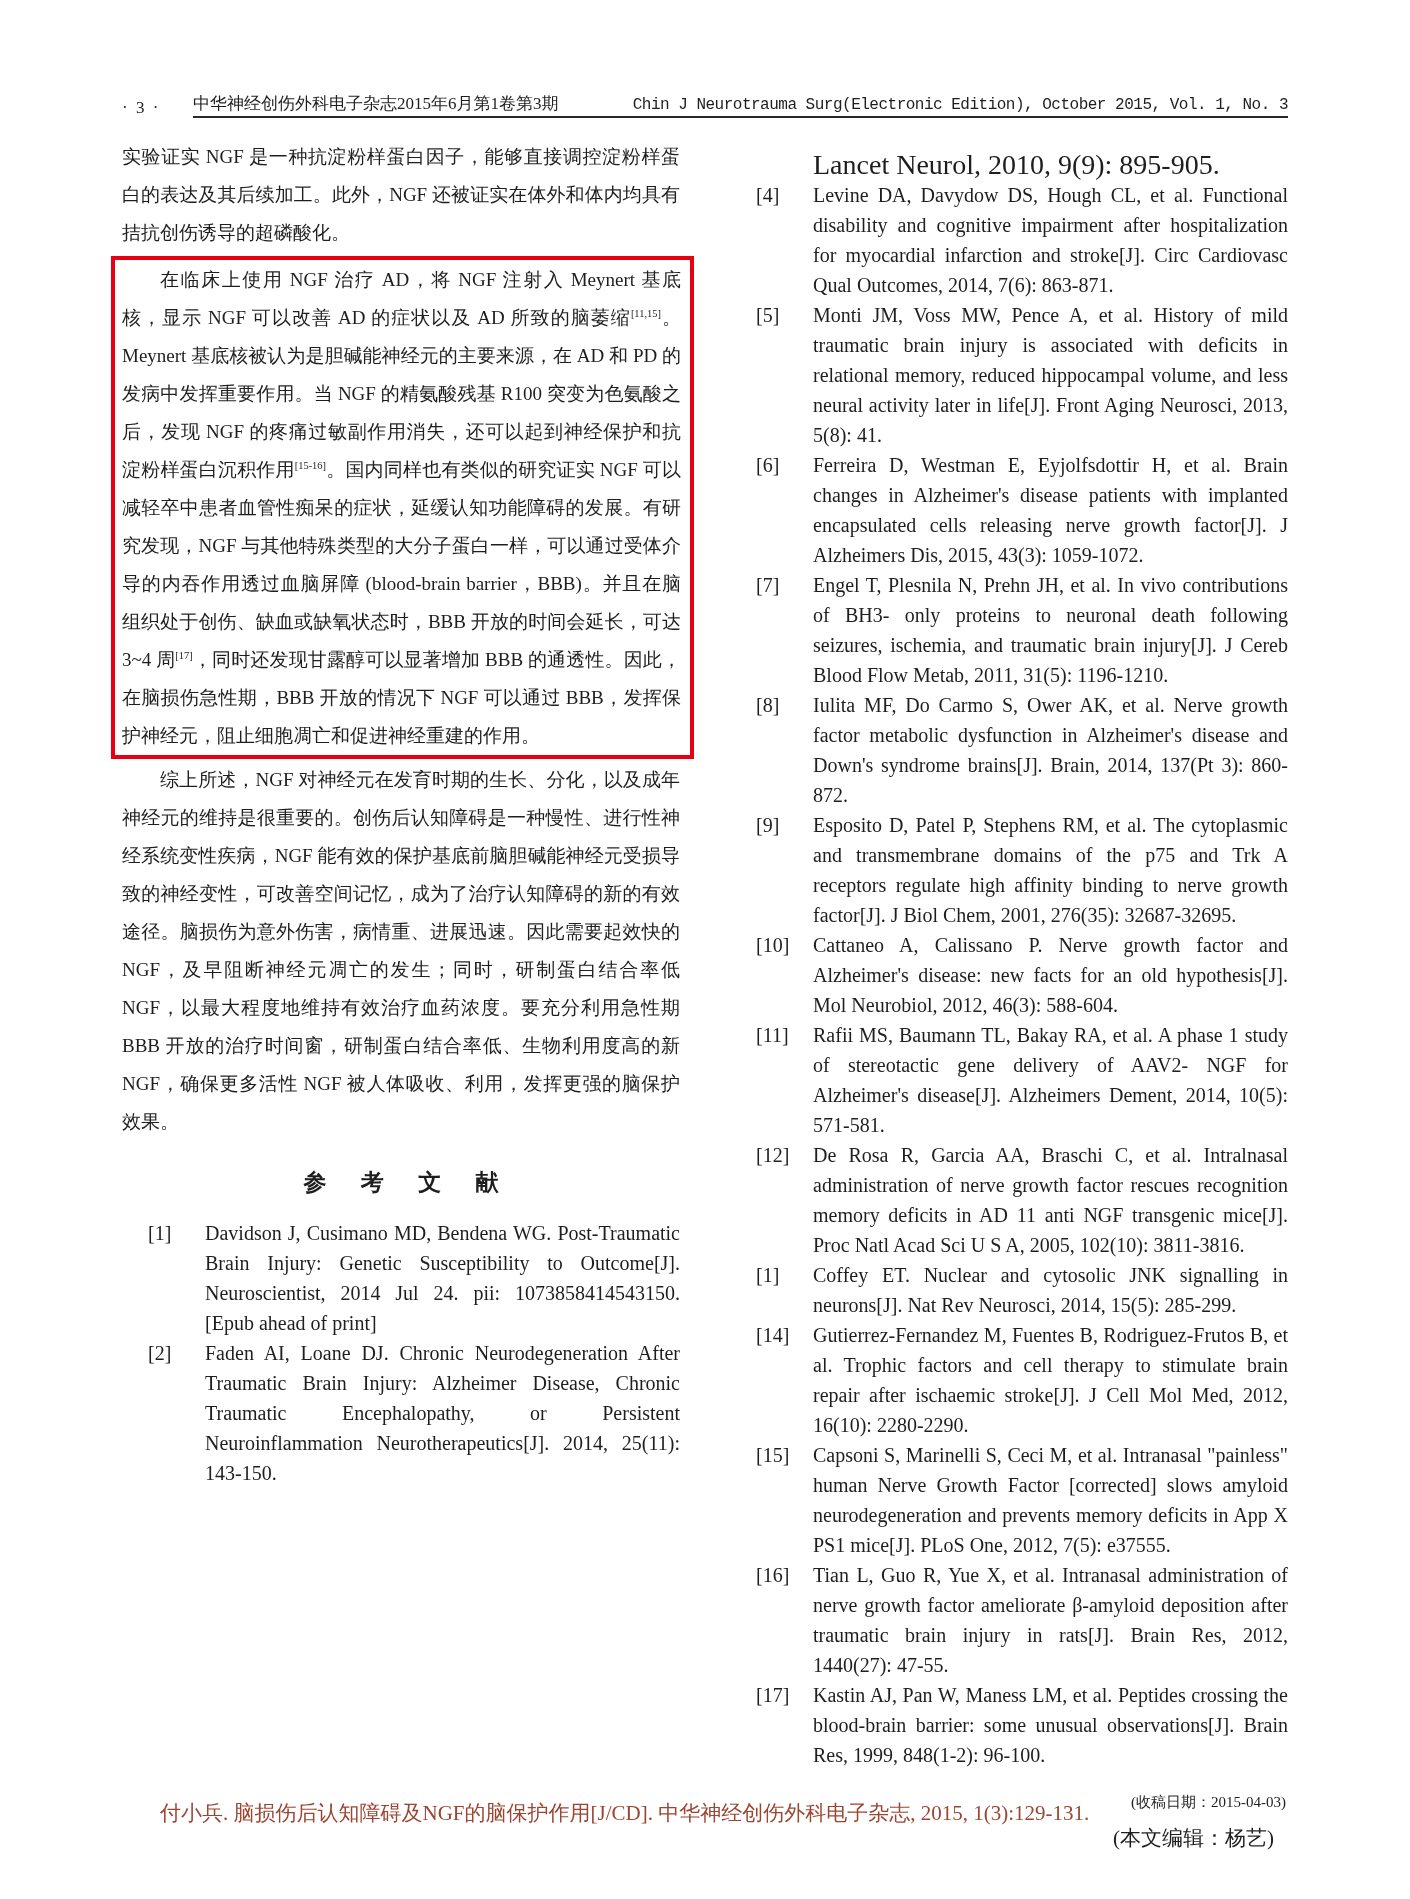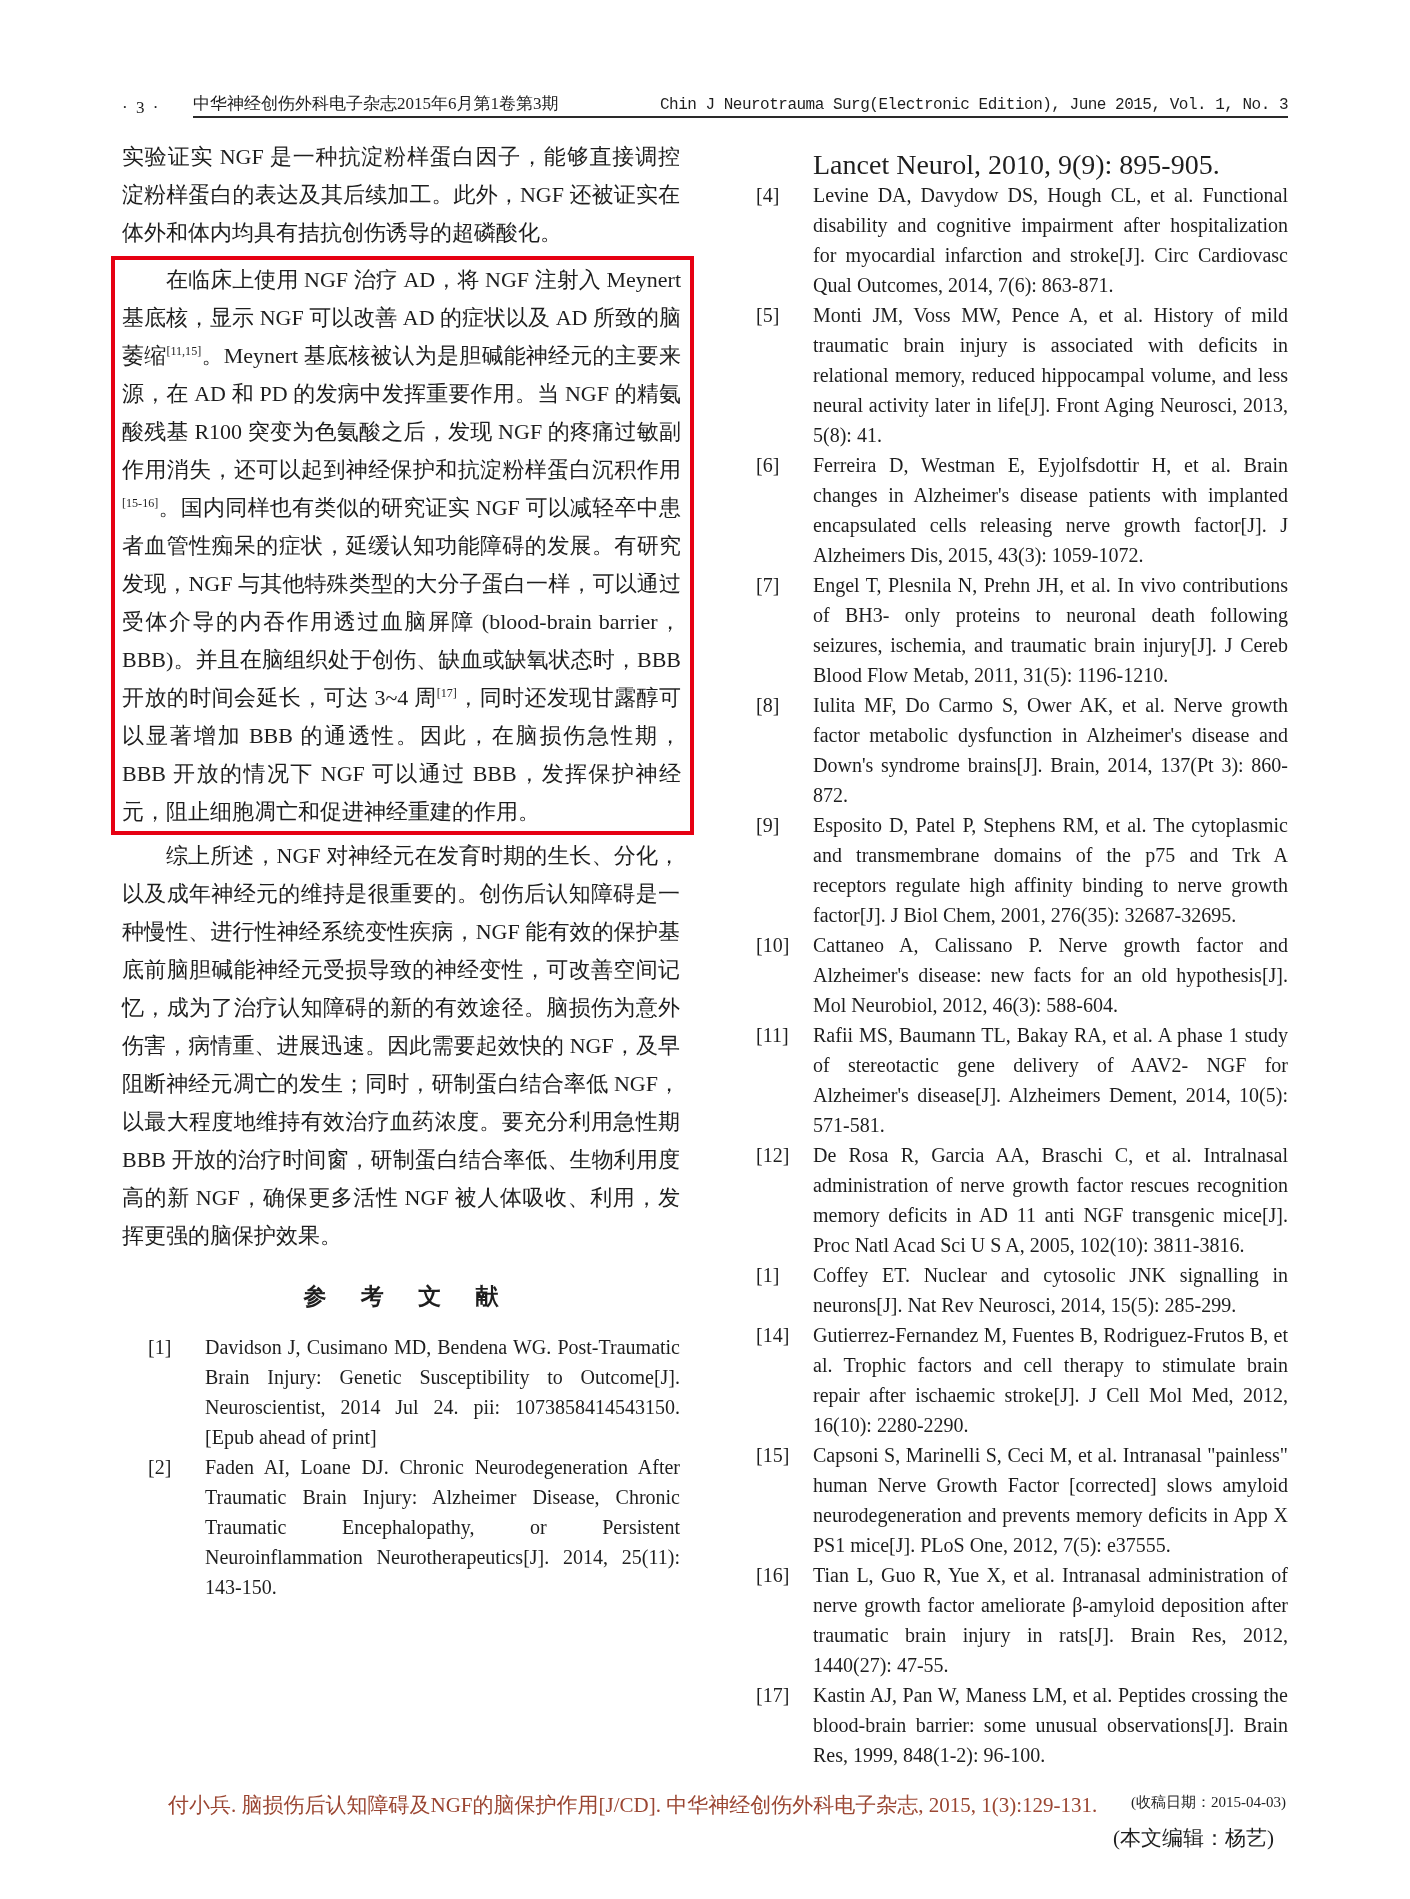--- a/index.html
+++ b/index.html
@@ -85,7 +85,7 @@
     <span class="pageno">· 3 ·</span>
     <span class="rule">
       <span class="cn">中华神经创伤外科电子杂志2015年6月第1卷第3期</span>
-      <span class="en">Chin J Neurotrauma Surg(Electronic Edition), June 2015, Vol. 1, No. 3</span>
+      <span class="en">Chin J Neurotrauma Surg(Electronic Edition), October 2015, Vol. 1, No. 3</span>
     </span>
   </div>
 

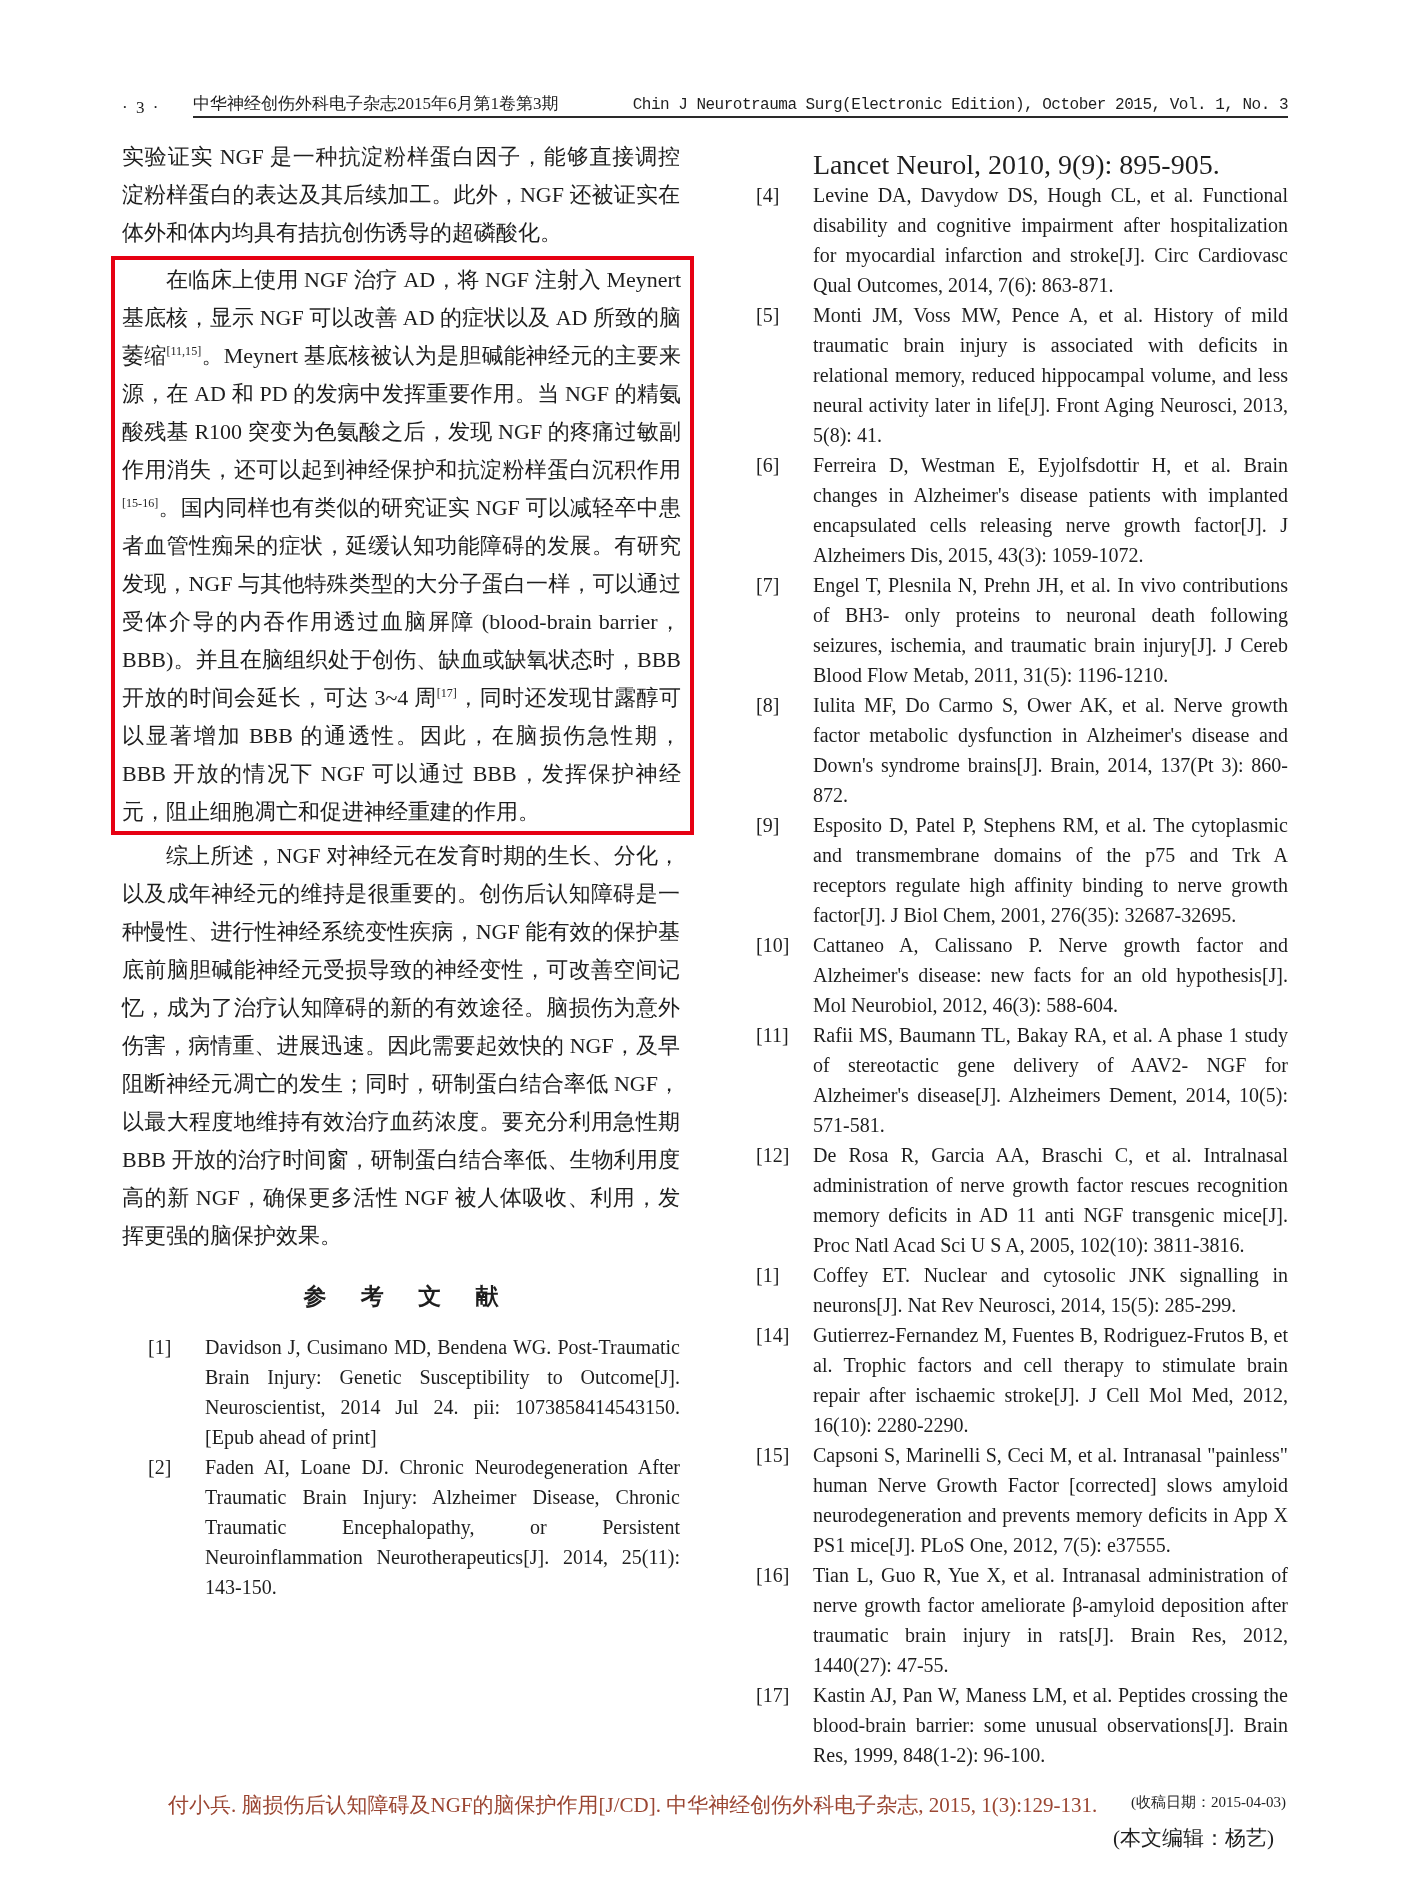--- a/index.html
+++ b/index.html
@@ -37,7 +37,7 @@
 
   
   .body-cn {
-    font-size: 22px;
+    font-size: 19px;
     line-height: 38px;
     text-align: justify;
     margin: 0;

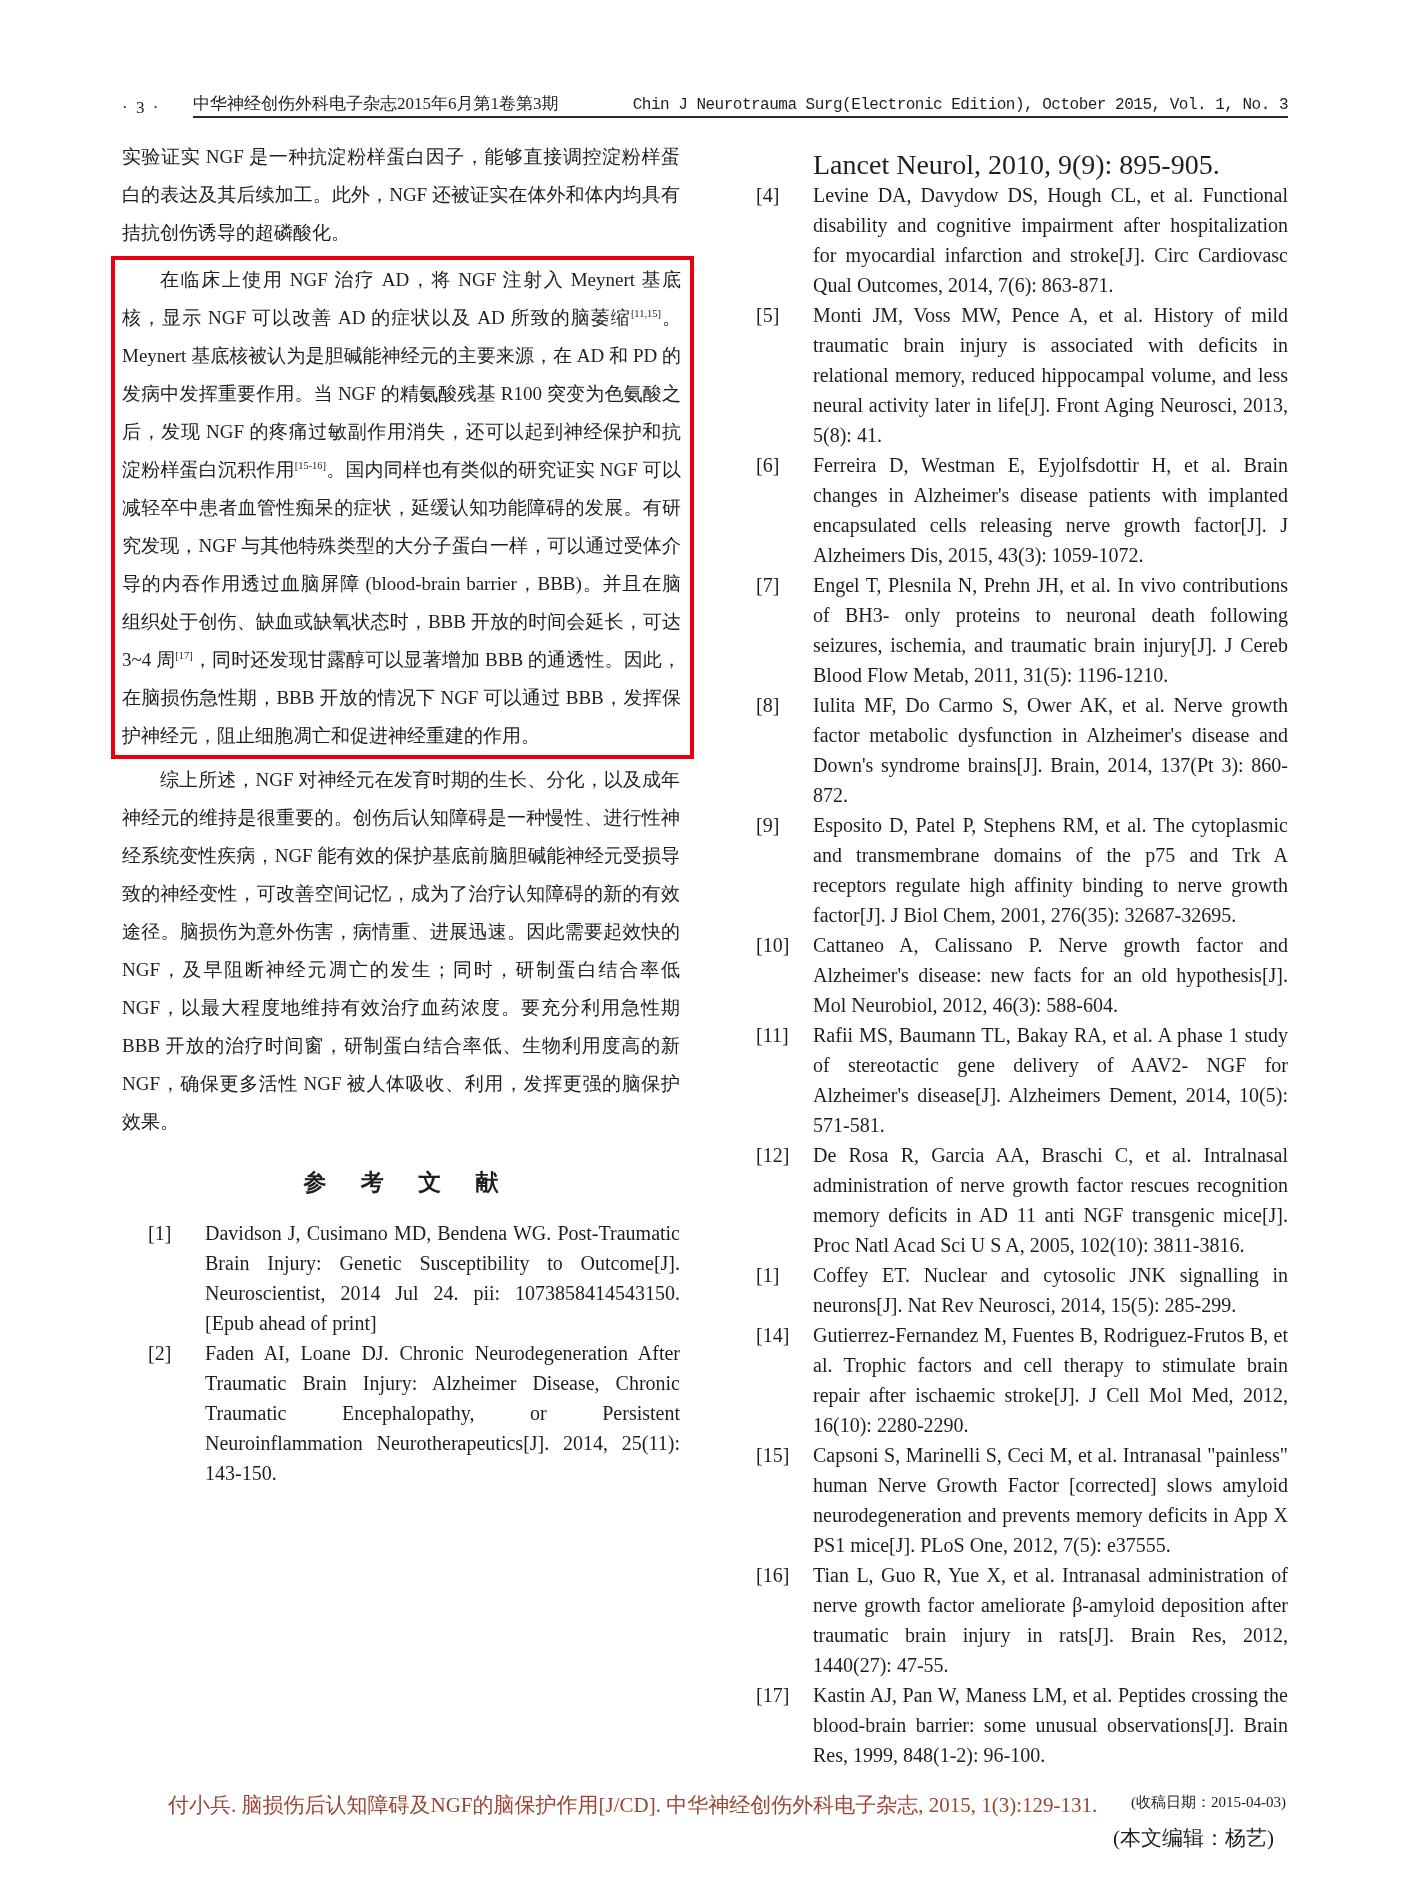--- a/index.html
+++ b/index.html
@@ -74,7 +74,7 @@
 
   
   .footer { position: absolute; left: 160px; bottom: 72px; width: 1100px; }
-  .citation { color: var(--footer-red, #9b4632); font-size: 21px; margin: 8px; }
+  .citation { color: var(--footer-red, #9b4632); font-size: 21px; margin: 0; }
 </style>
 </head>
 <body>

